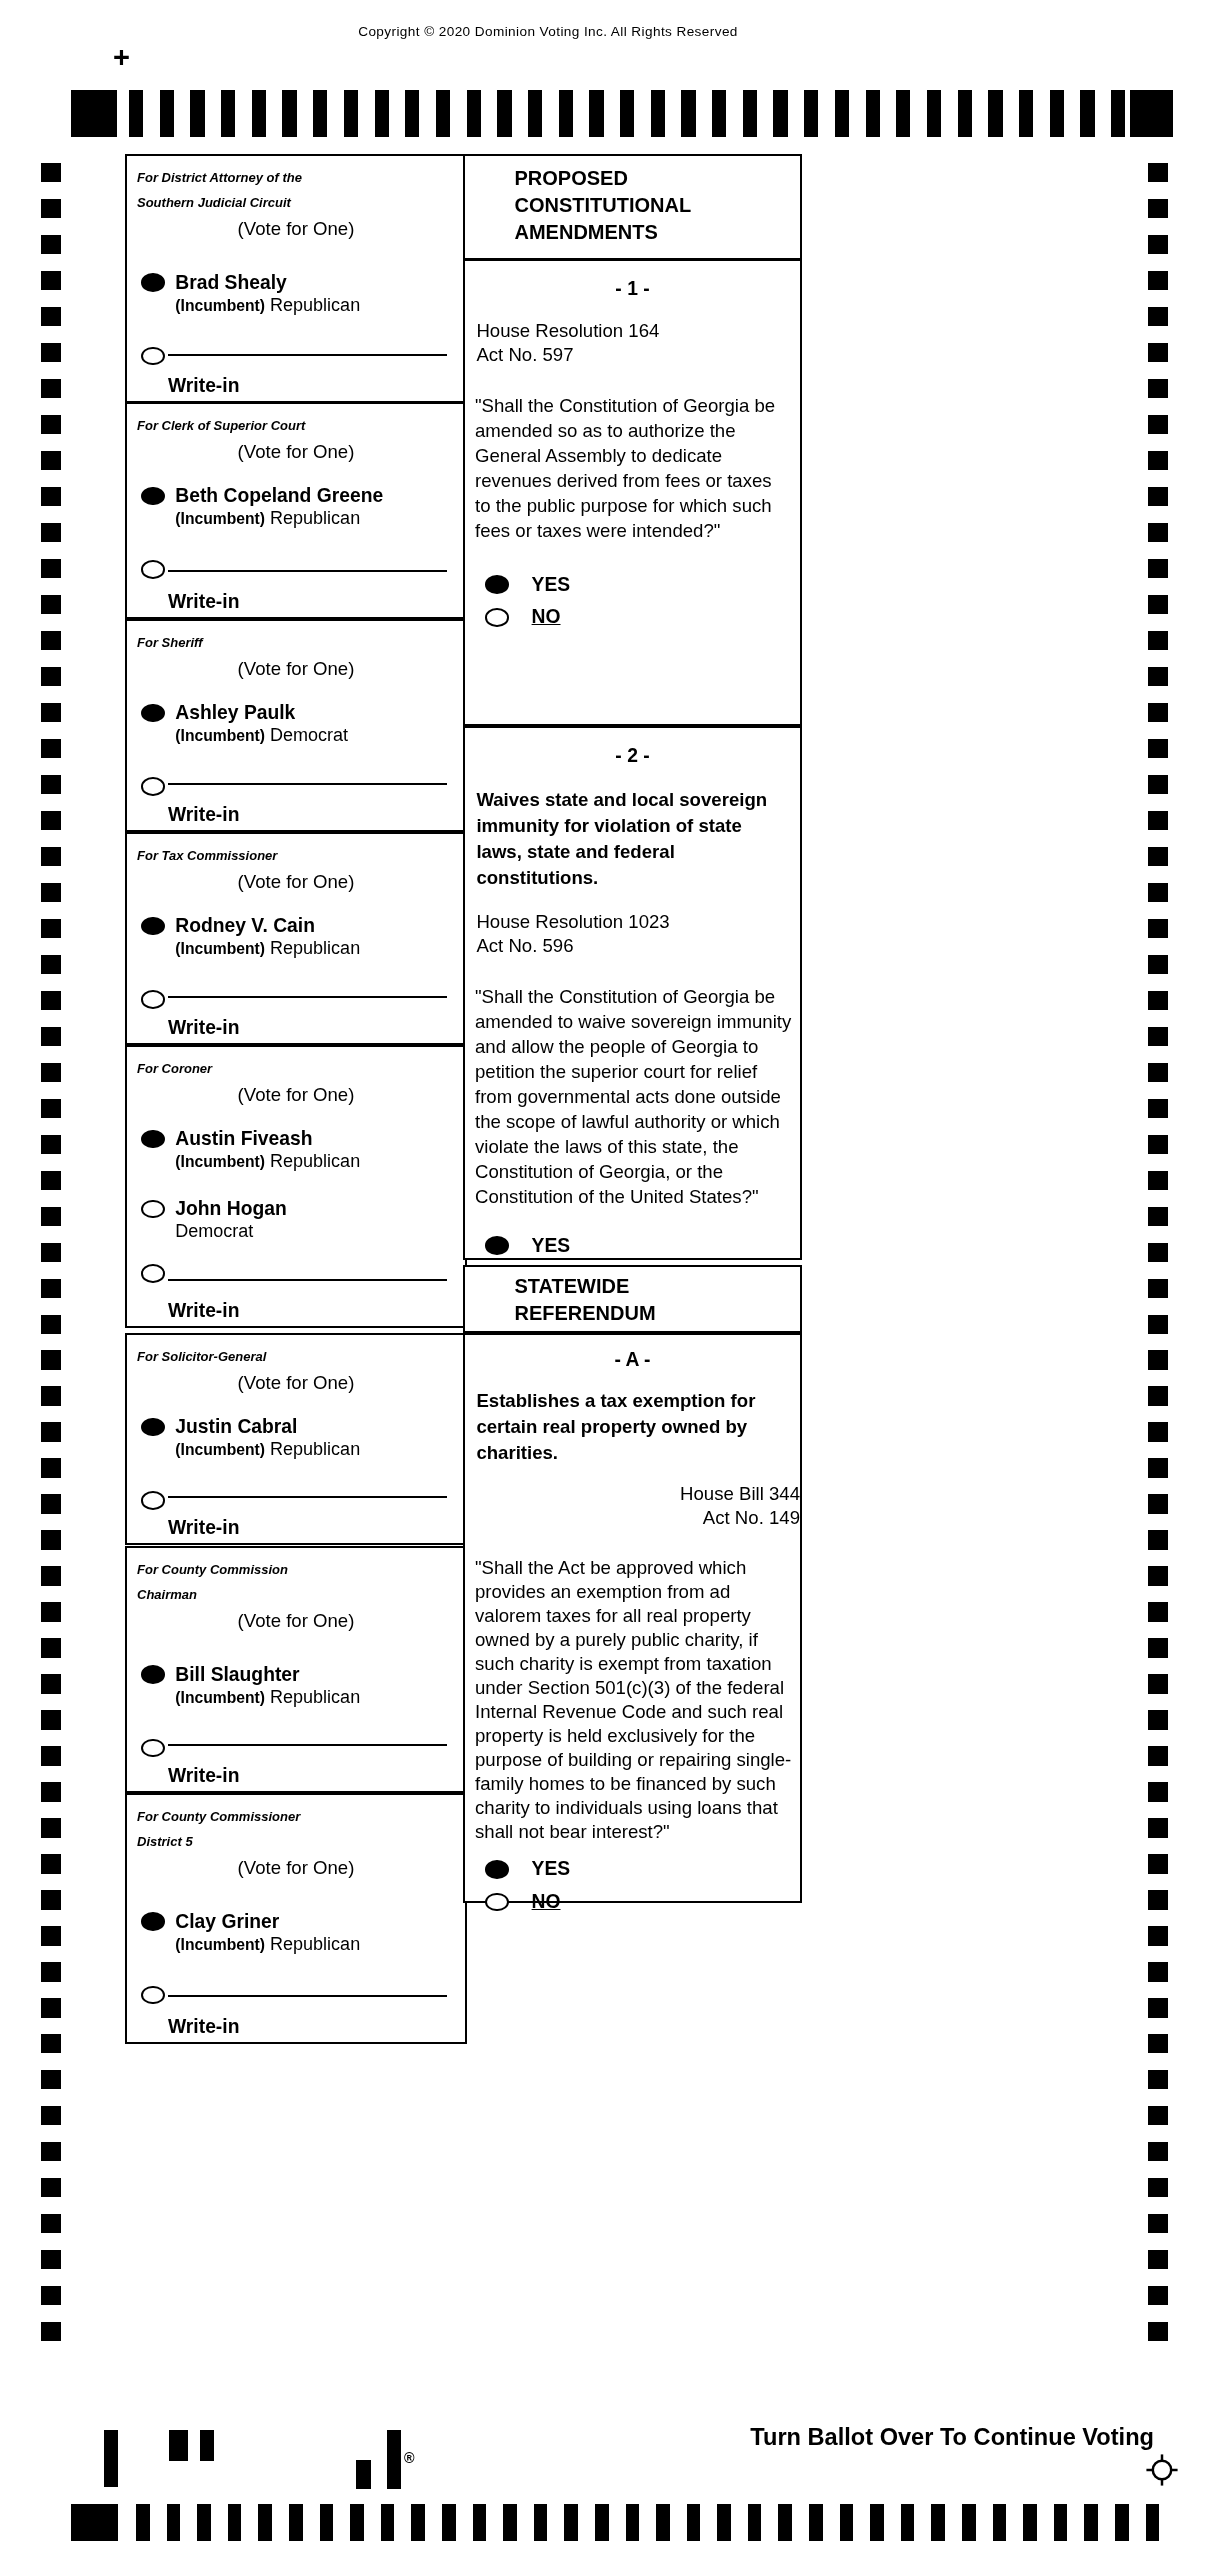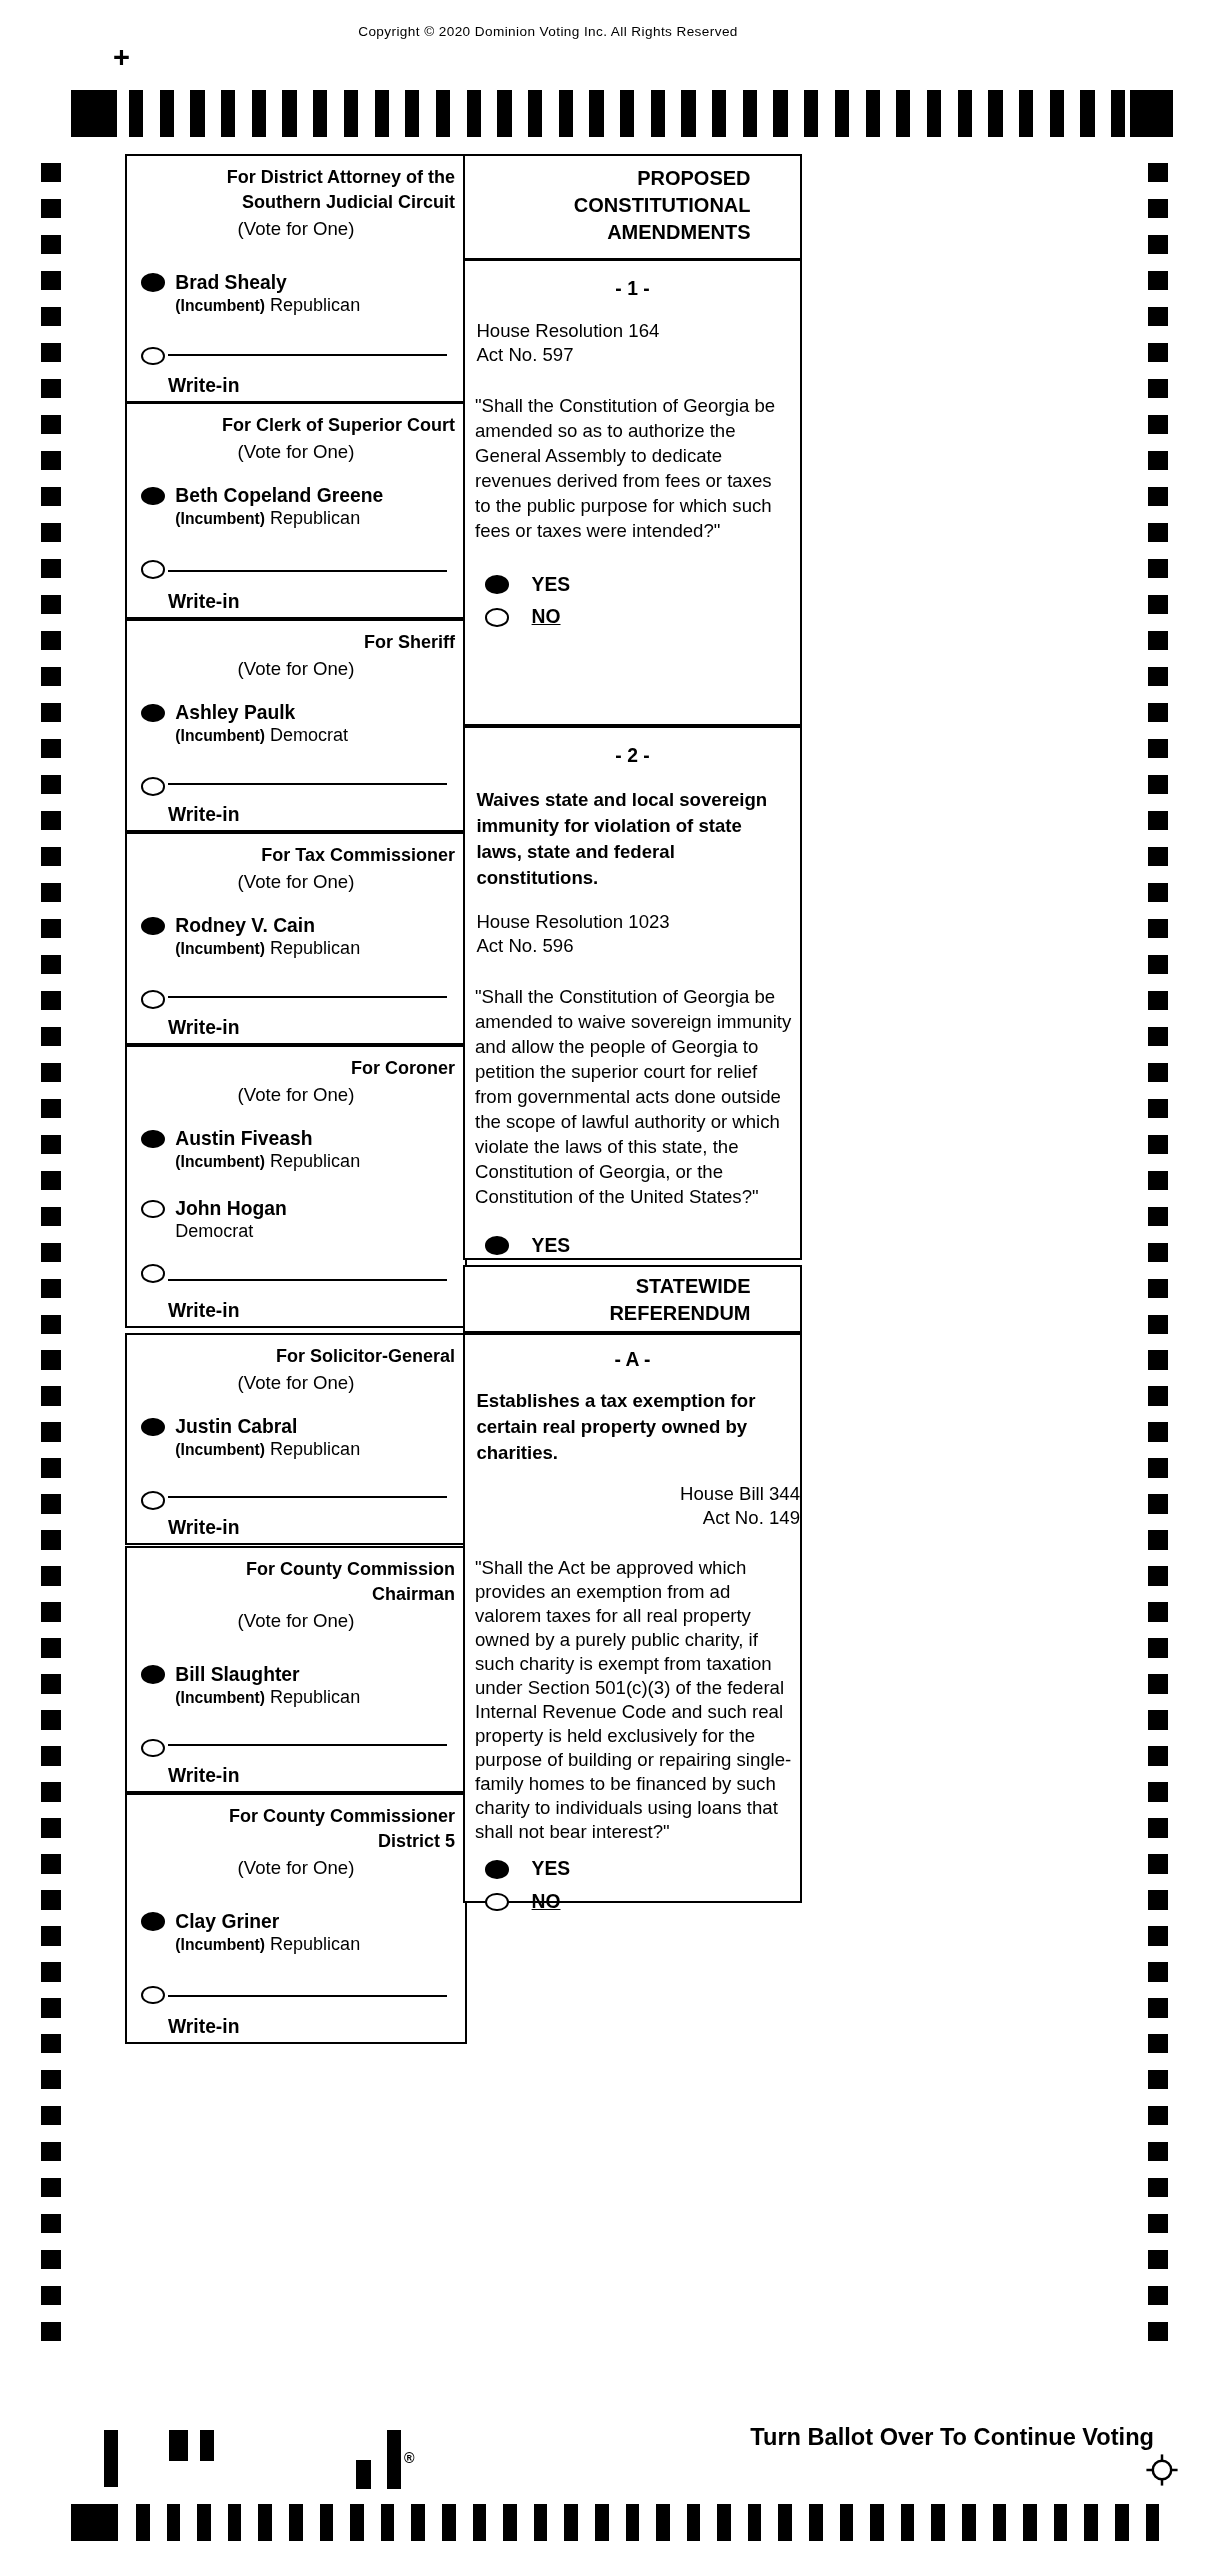--- a/index.html
+++ b/index.html
@@ -23,7 +23,7 @@
   .bx{position:absolute;border:2.1px solid #000;box-sizing:border-box;background:#fff;}
   .contest{left:125px;width:342px;}
   .measure{left:463px;width:339px;}
-  .title{font-weight:bold;font-size:18px;line-height:25px;text-align:right;margin:8.6px 10px 0;}
+  .title{font-weight:bold;font-size:13px;line-height:25px;text-align:left;margin:8.6px 10px 0;font-style:italic;}
   .vfo{font-size:18.6px;line-height:23.6px;text-align:center;margin-top:2.9px;}
   .cand{position:relative;margin-left:14.3px;padding-left:34px;margin-top:21.4px;min-height:40px;}
   .two .cand1{margin-top:31px;}

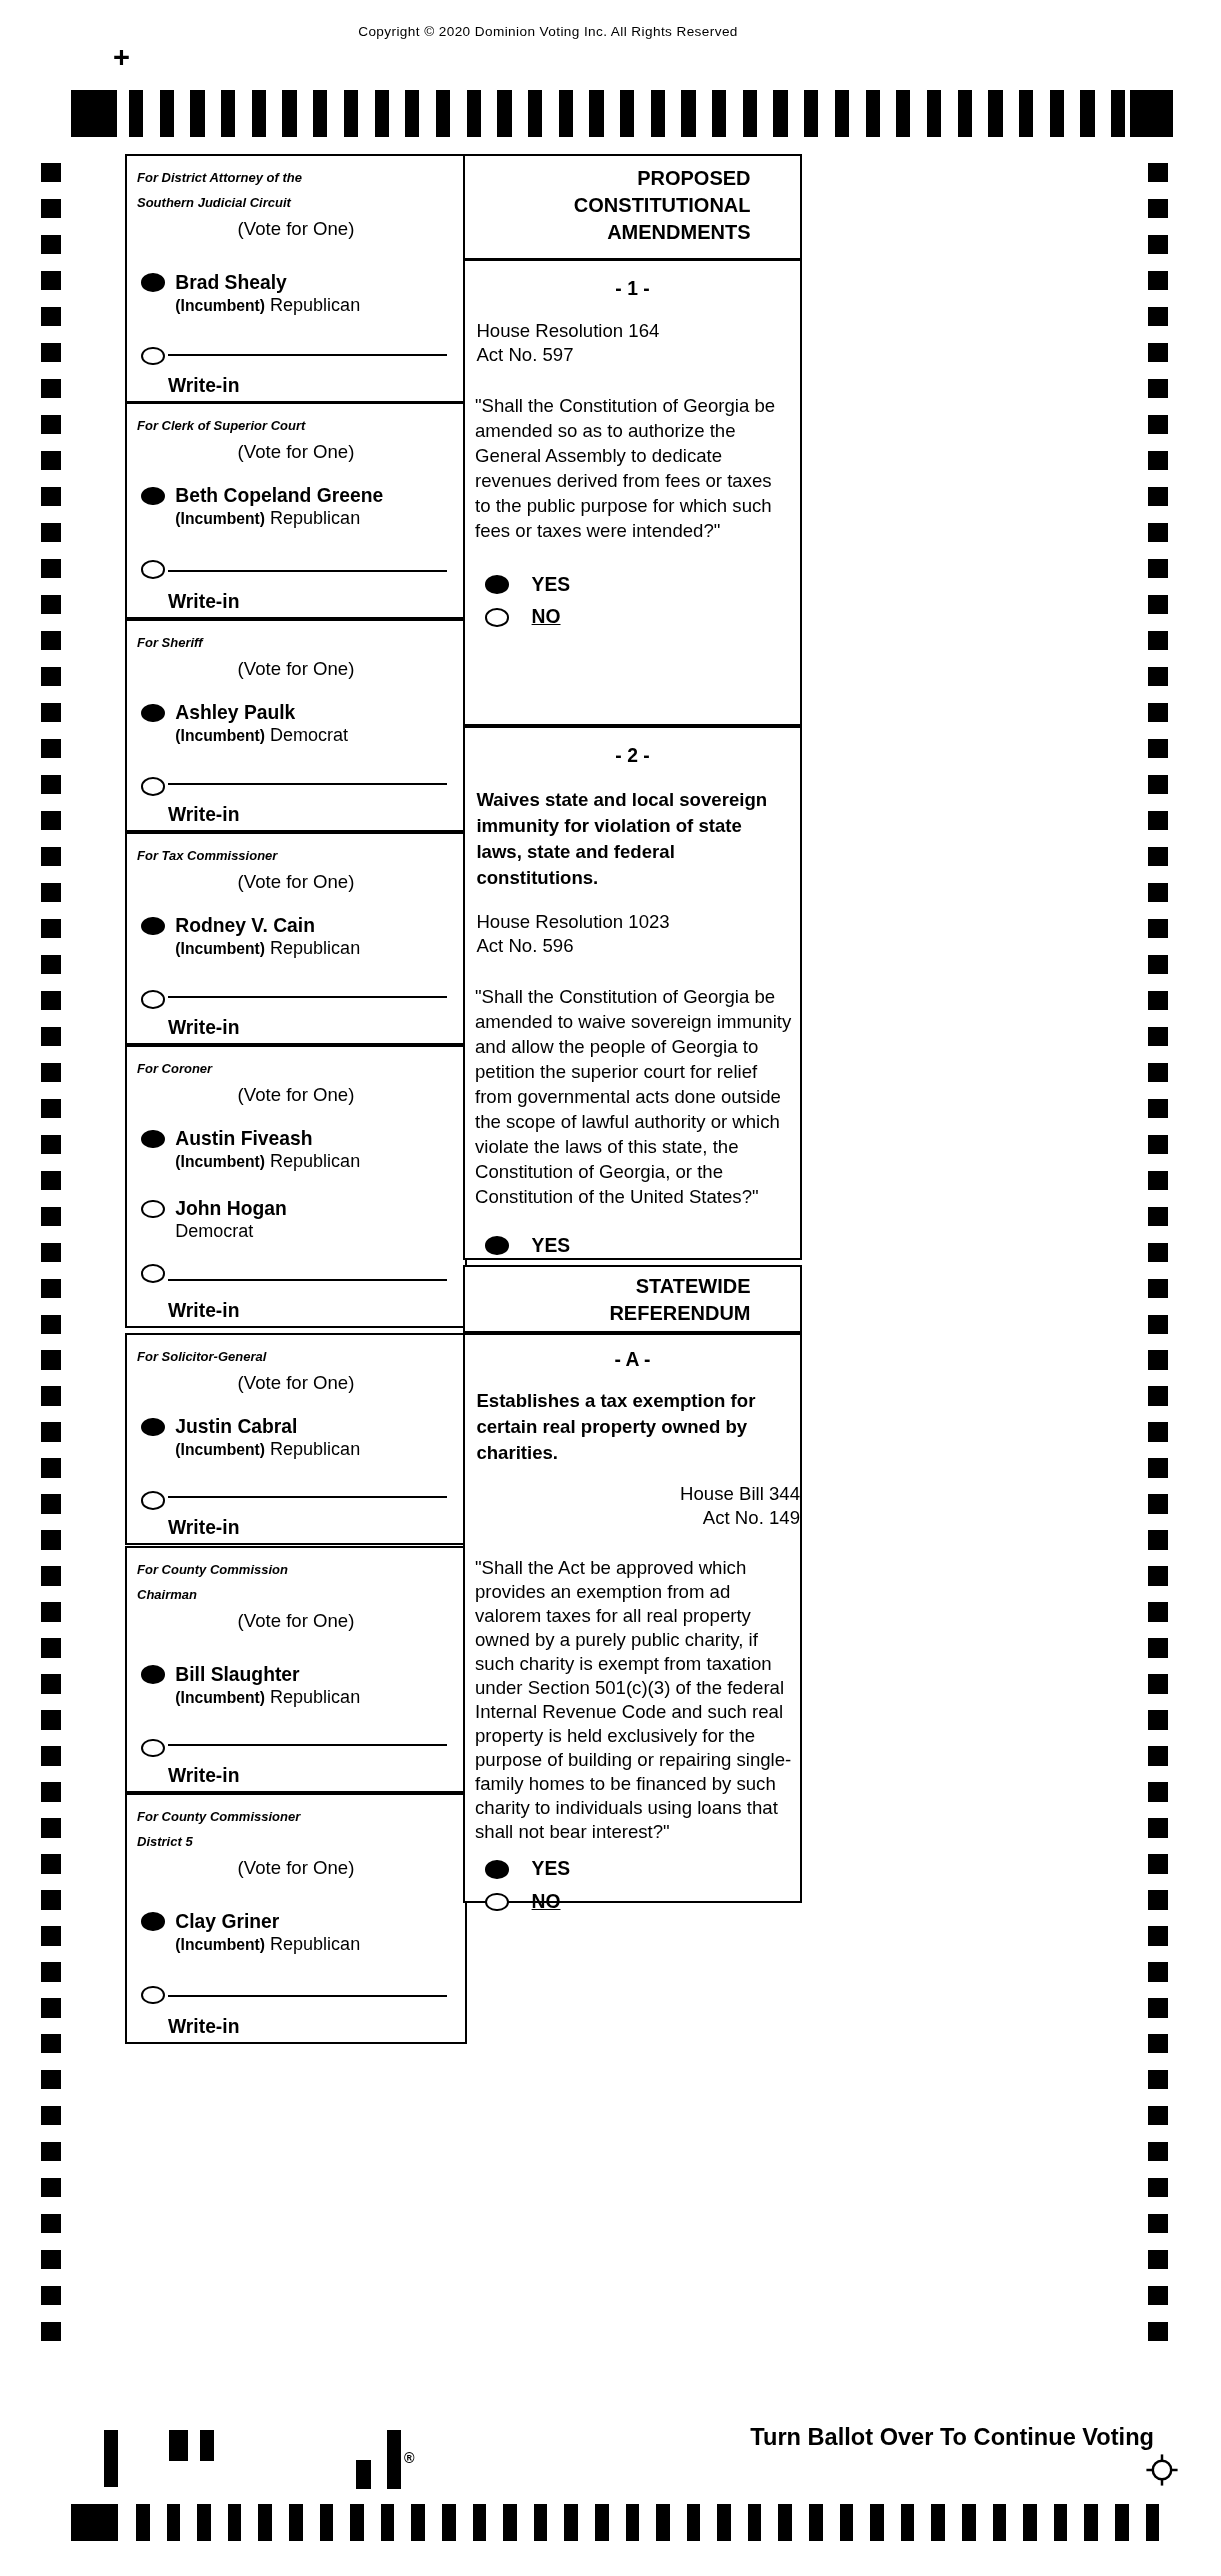--- a/index.html
+++ b/index.html
@@ -38,7 +38,7 @@
   .writein{position:absolute;left:41px;right:18px;bottom:4.3px;border-top:2.1px solid #000;
     font-weight:bold;font-size:19.3px;padding-top:19px;}
   
-  .mhead{font-weight:bold;font-size:20px;line-height:27px;text-align:right;margin:8.6px auto 0;max-width:236px;}
+  .mhead{font-weight:bold;font-size:20px;line-height:27px;text-align:left;margin:8.6px auto 0;max-width:236px;}
   .mnum{font-weight:bold;font-size:19.3px;text-align:center;margin-top:17px;}
   .msum{font-weight:bold;font-size:18.6px;line-height:26px;margin:20px 10px 0 11.4px;}
   .mrefs{font-size:18.6px;line-height:24px;margin:18.6px 0 0 11.4px;white-space:pre-line;}

